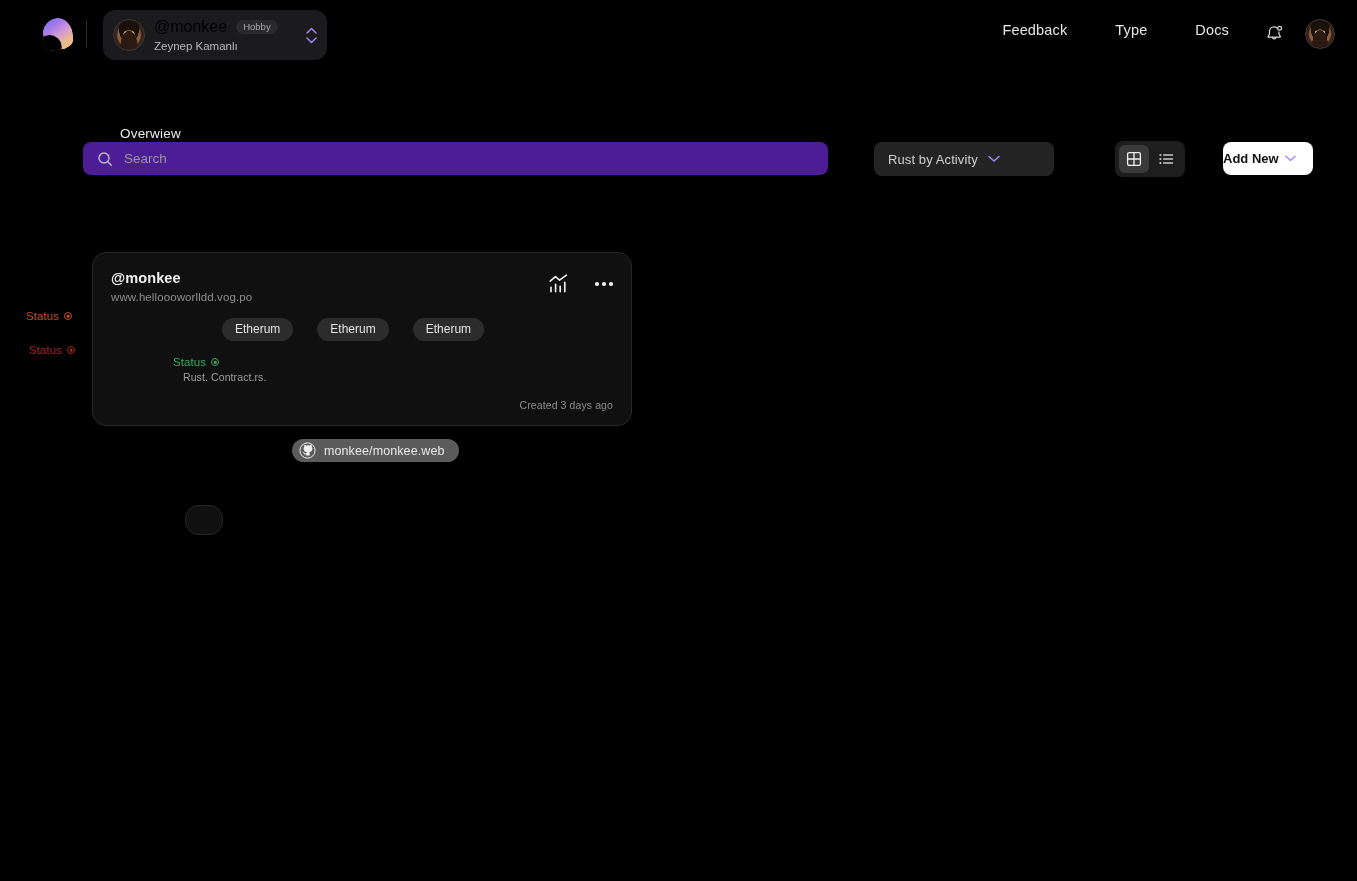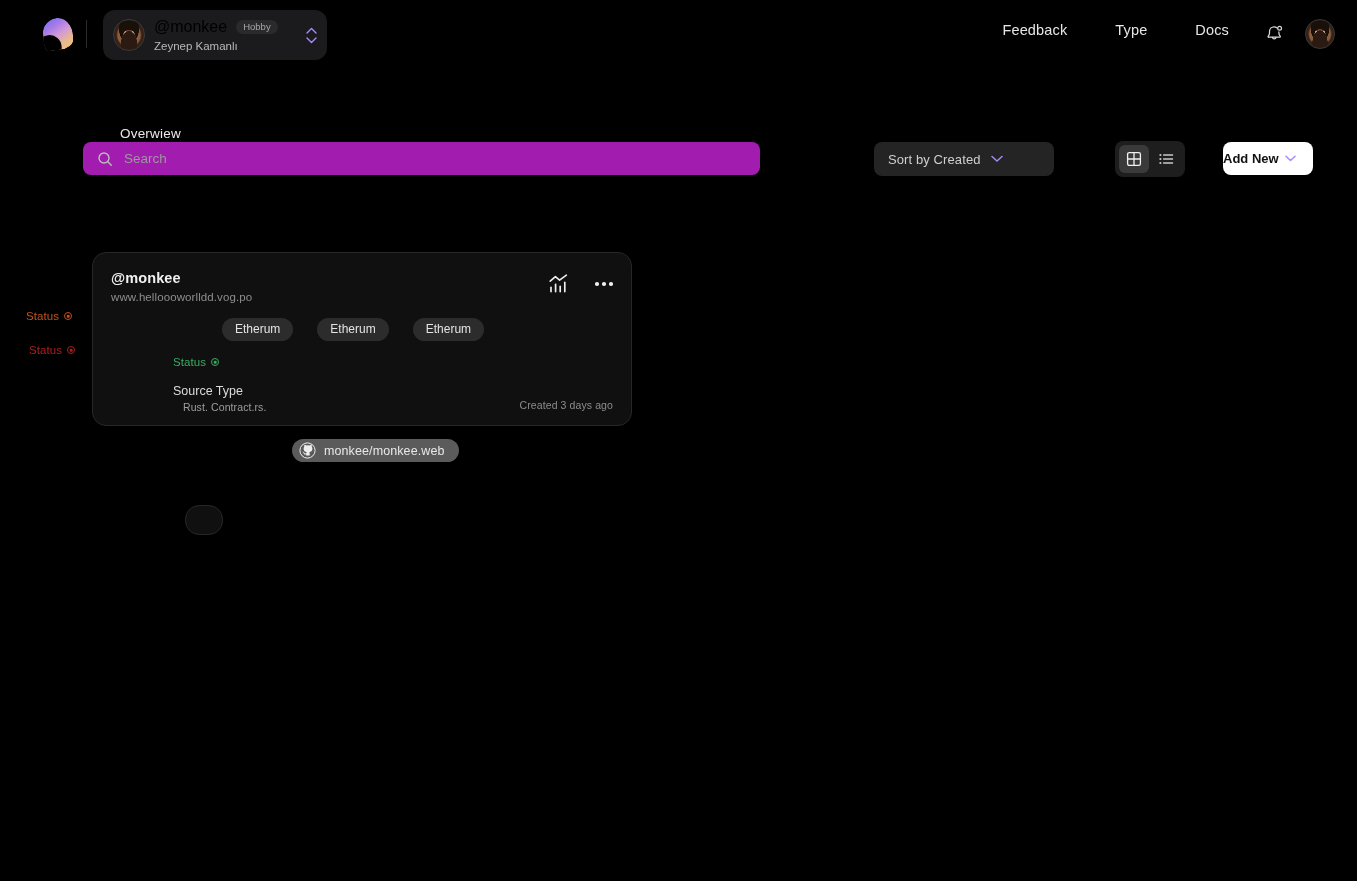--- a/index.html
+++ b/index.html
@@ -129,8 +129,8 @@
 
   .search-box {
     position: absolute; left: 83px; top: 0;
-    width: 677px; height: 33px;
-    background: #a21caf; border-radius: 8px;
+    width: 745px; height: 33px;
+    background: #4c1d95; border-radius: 8px;
     display: flex; align-items: center; padding-left: 14px; gap: 11px;
   }
   .search-input {

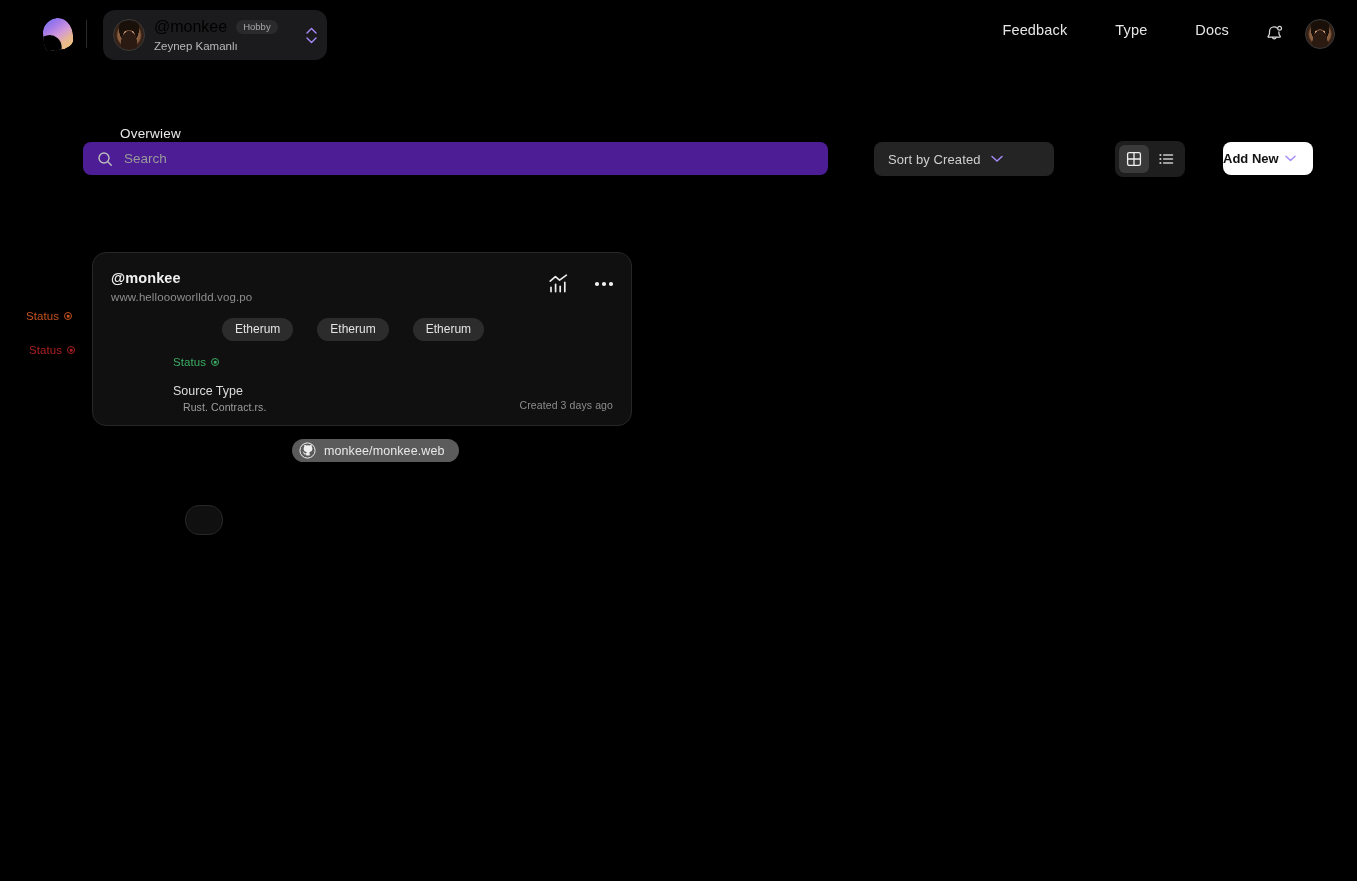--- a/index.html
+++ b/index.html
@@ -309,7 +309,7 @@
     </div>
 
     <div class="sort-select">
-      <span class="sort-label">Sort by Created</span>
+      <span class="sort-label">Rust by Activity</span>
       <svg width="12" height="8" viewBox="0 0 12 8">
         <path d="M1 1.5L6 6L11 1.5" stroke="#a78bfa" stroke-width="1.5" fill="none" stroke-linecap="round" stroke-linejoin="round"></path>
       </svg>

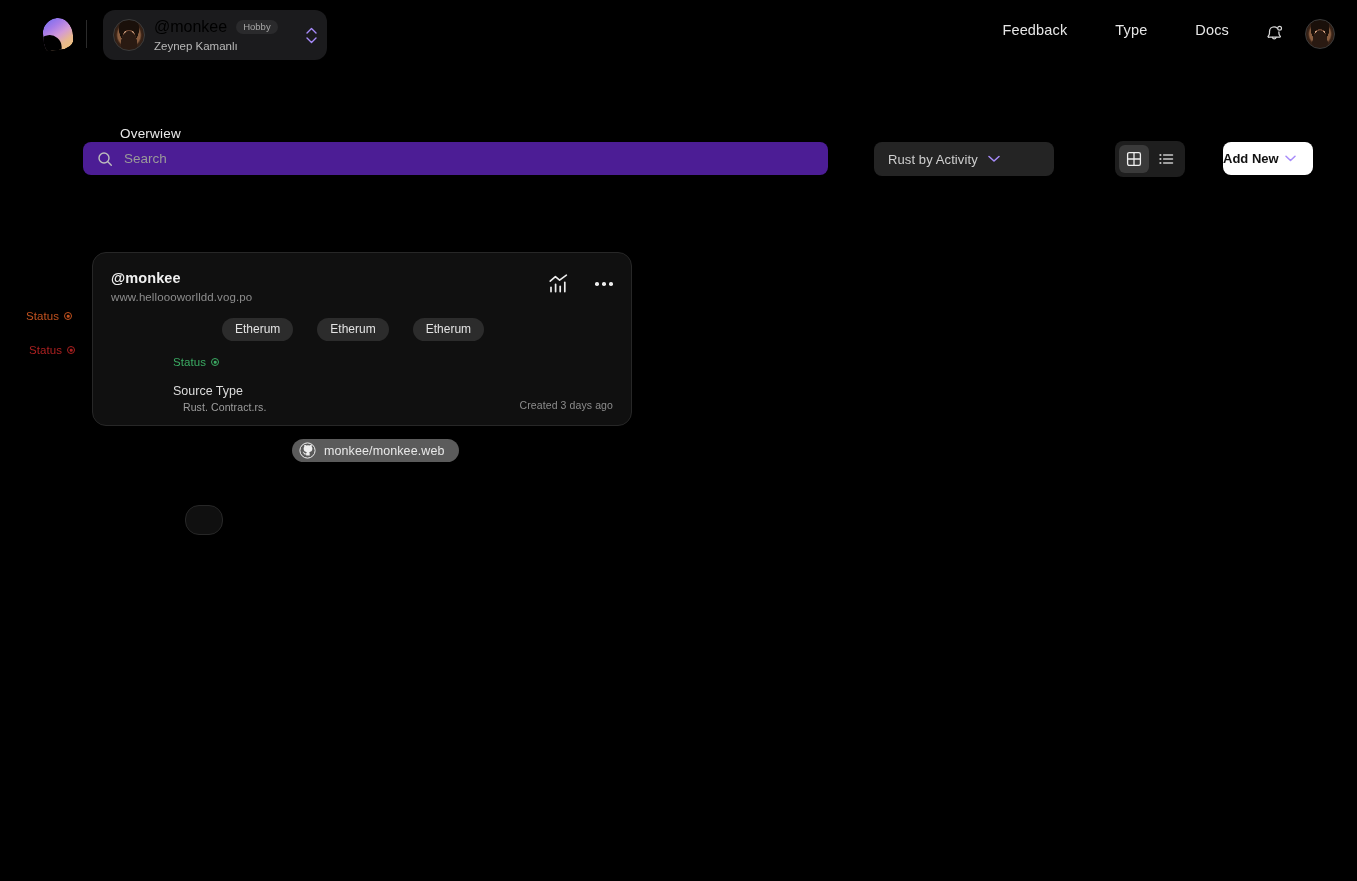--- a/index.html
+++ b/index.html
@@ -388,7 +388,6 @@
       <span class="dot-ring"></span>
     </div>
 
-    <div class="source-type">Source Type</div>
     <div class="source-val">Rust. Contract.rs.</div>
 
     <div class="created">Created 3 days ago</div>

